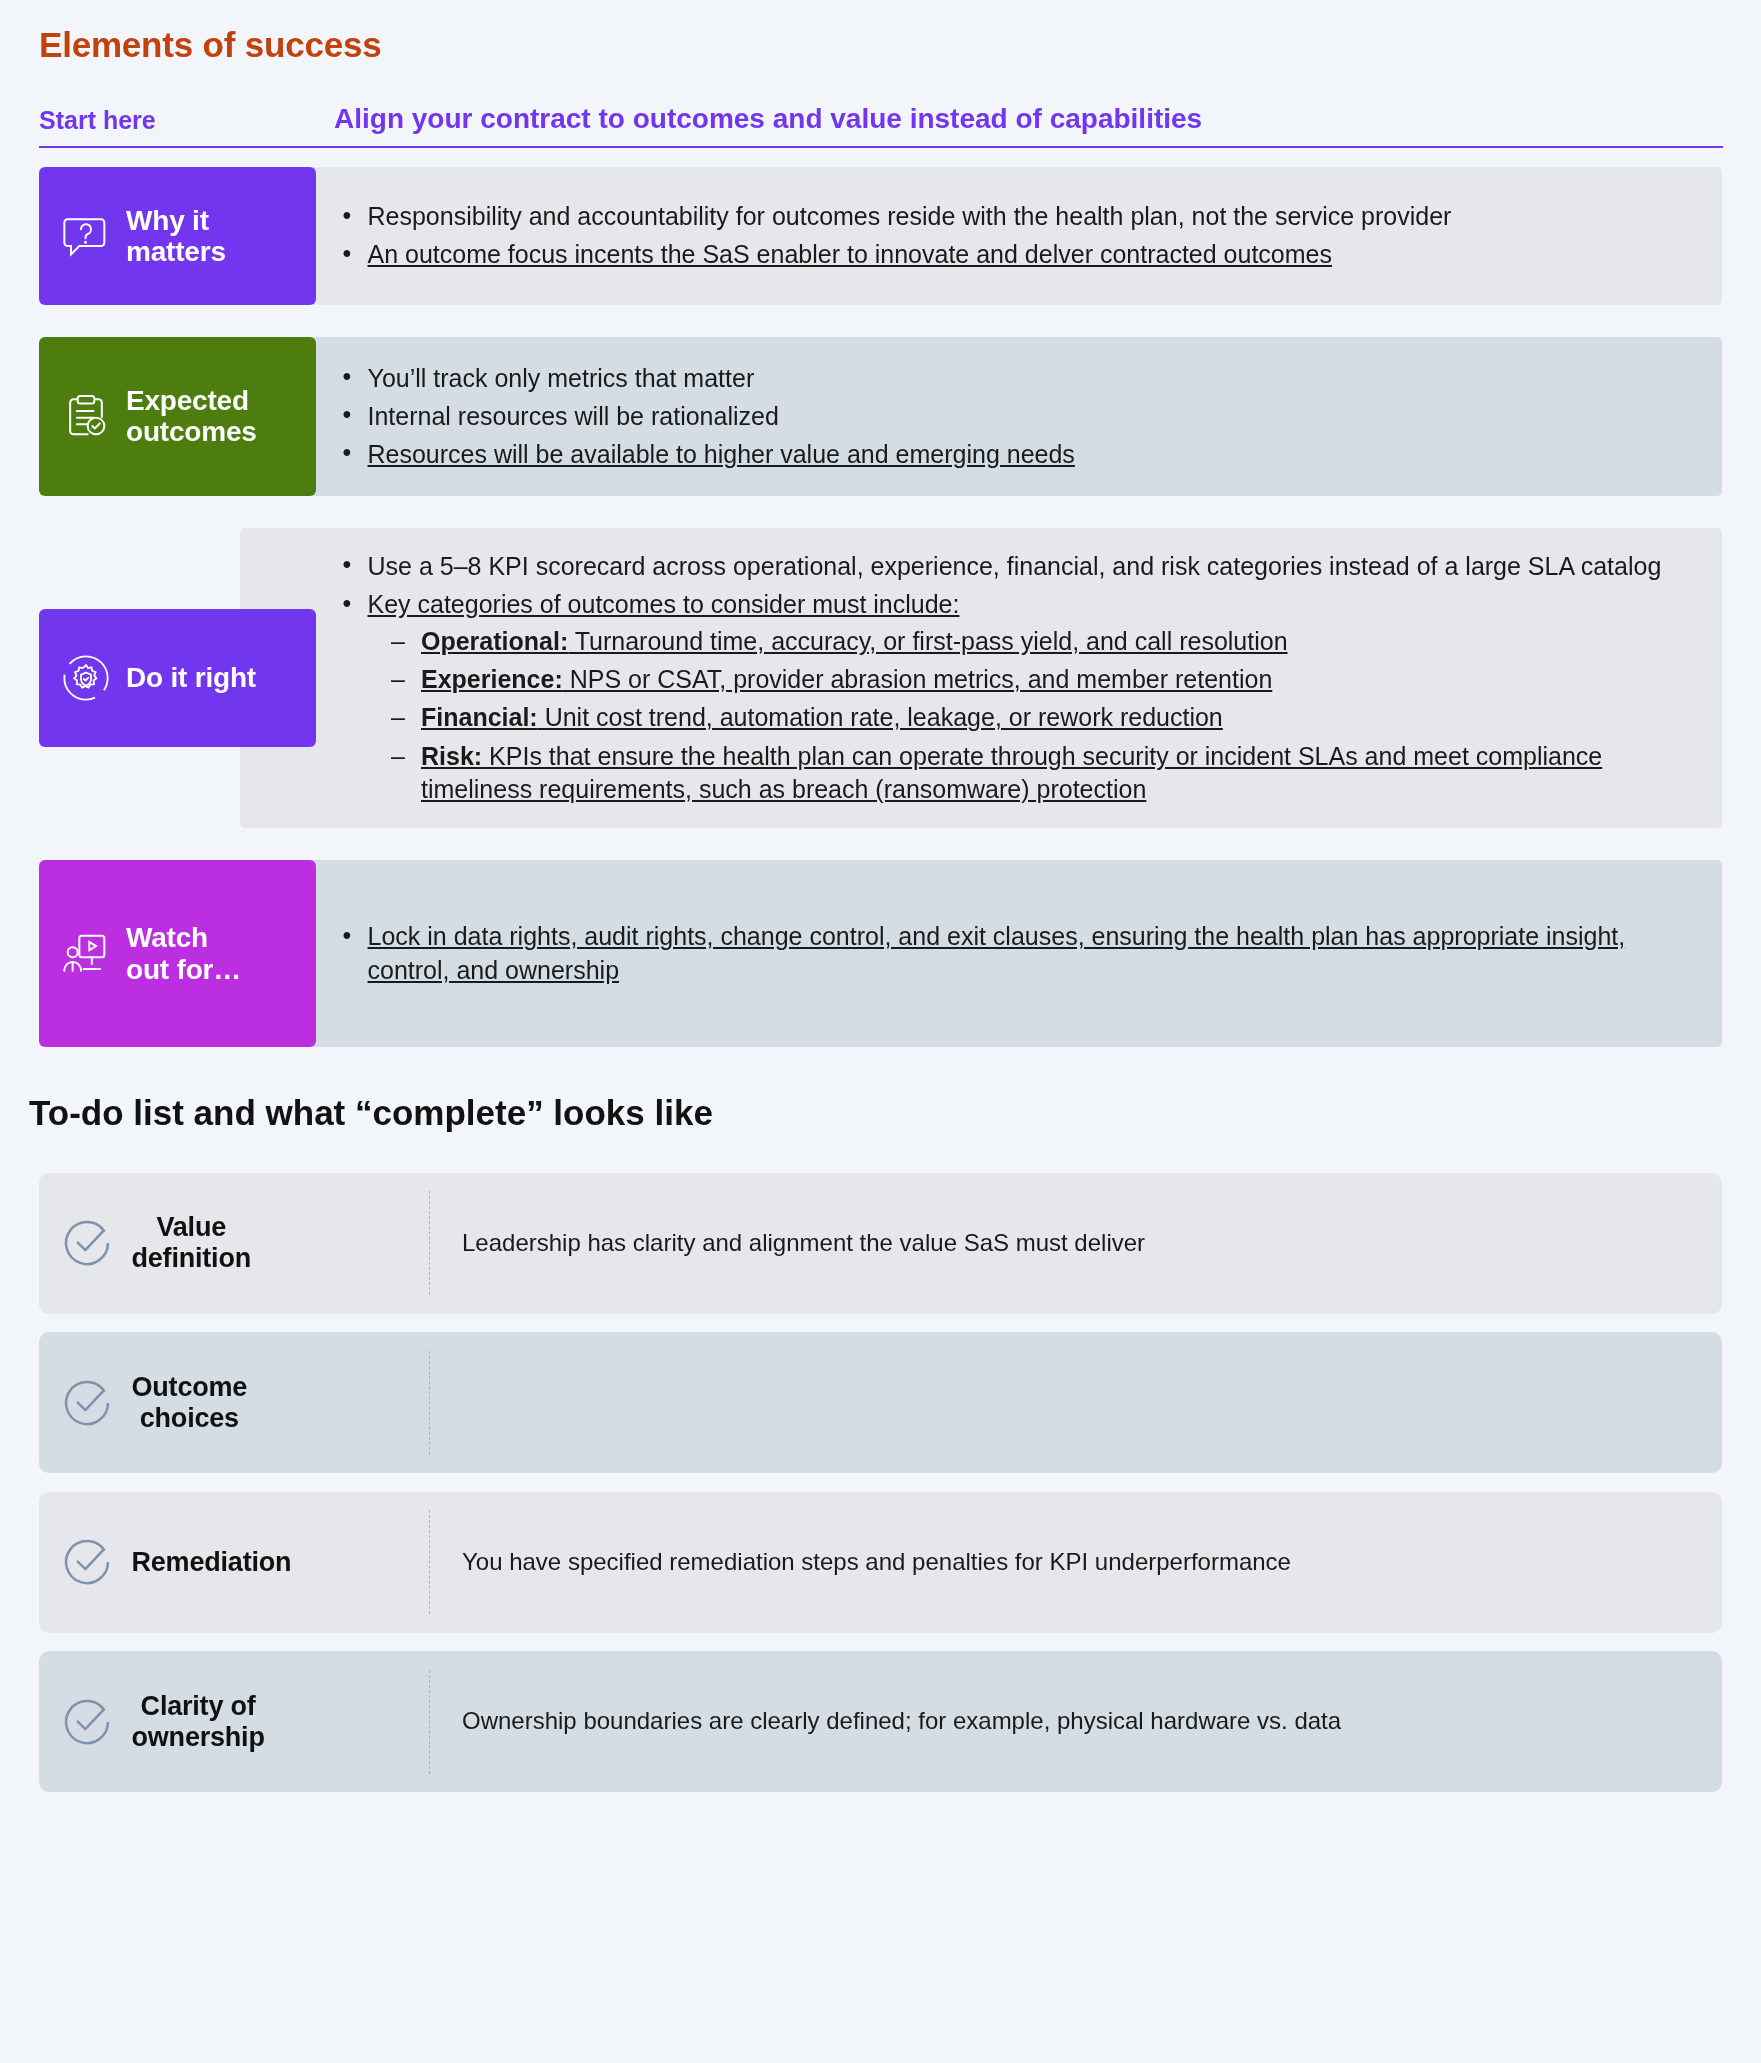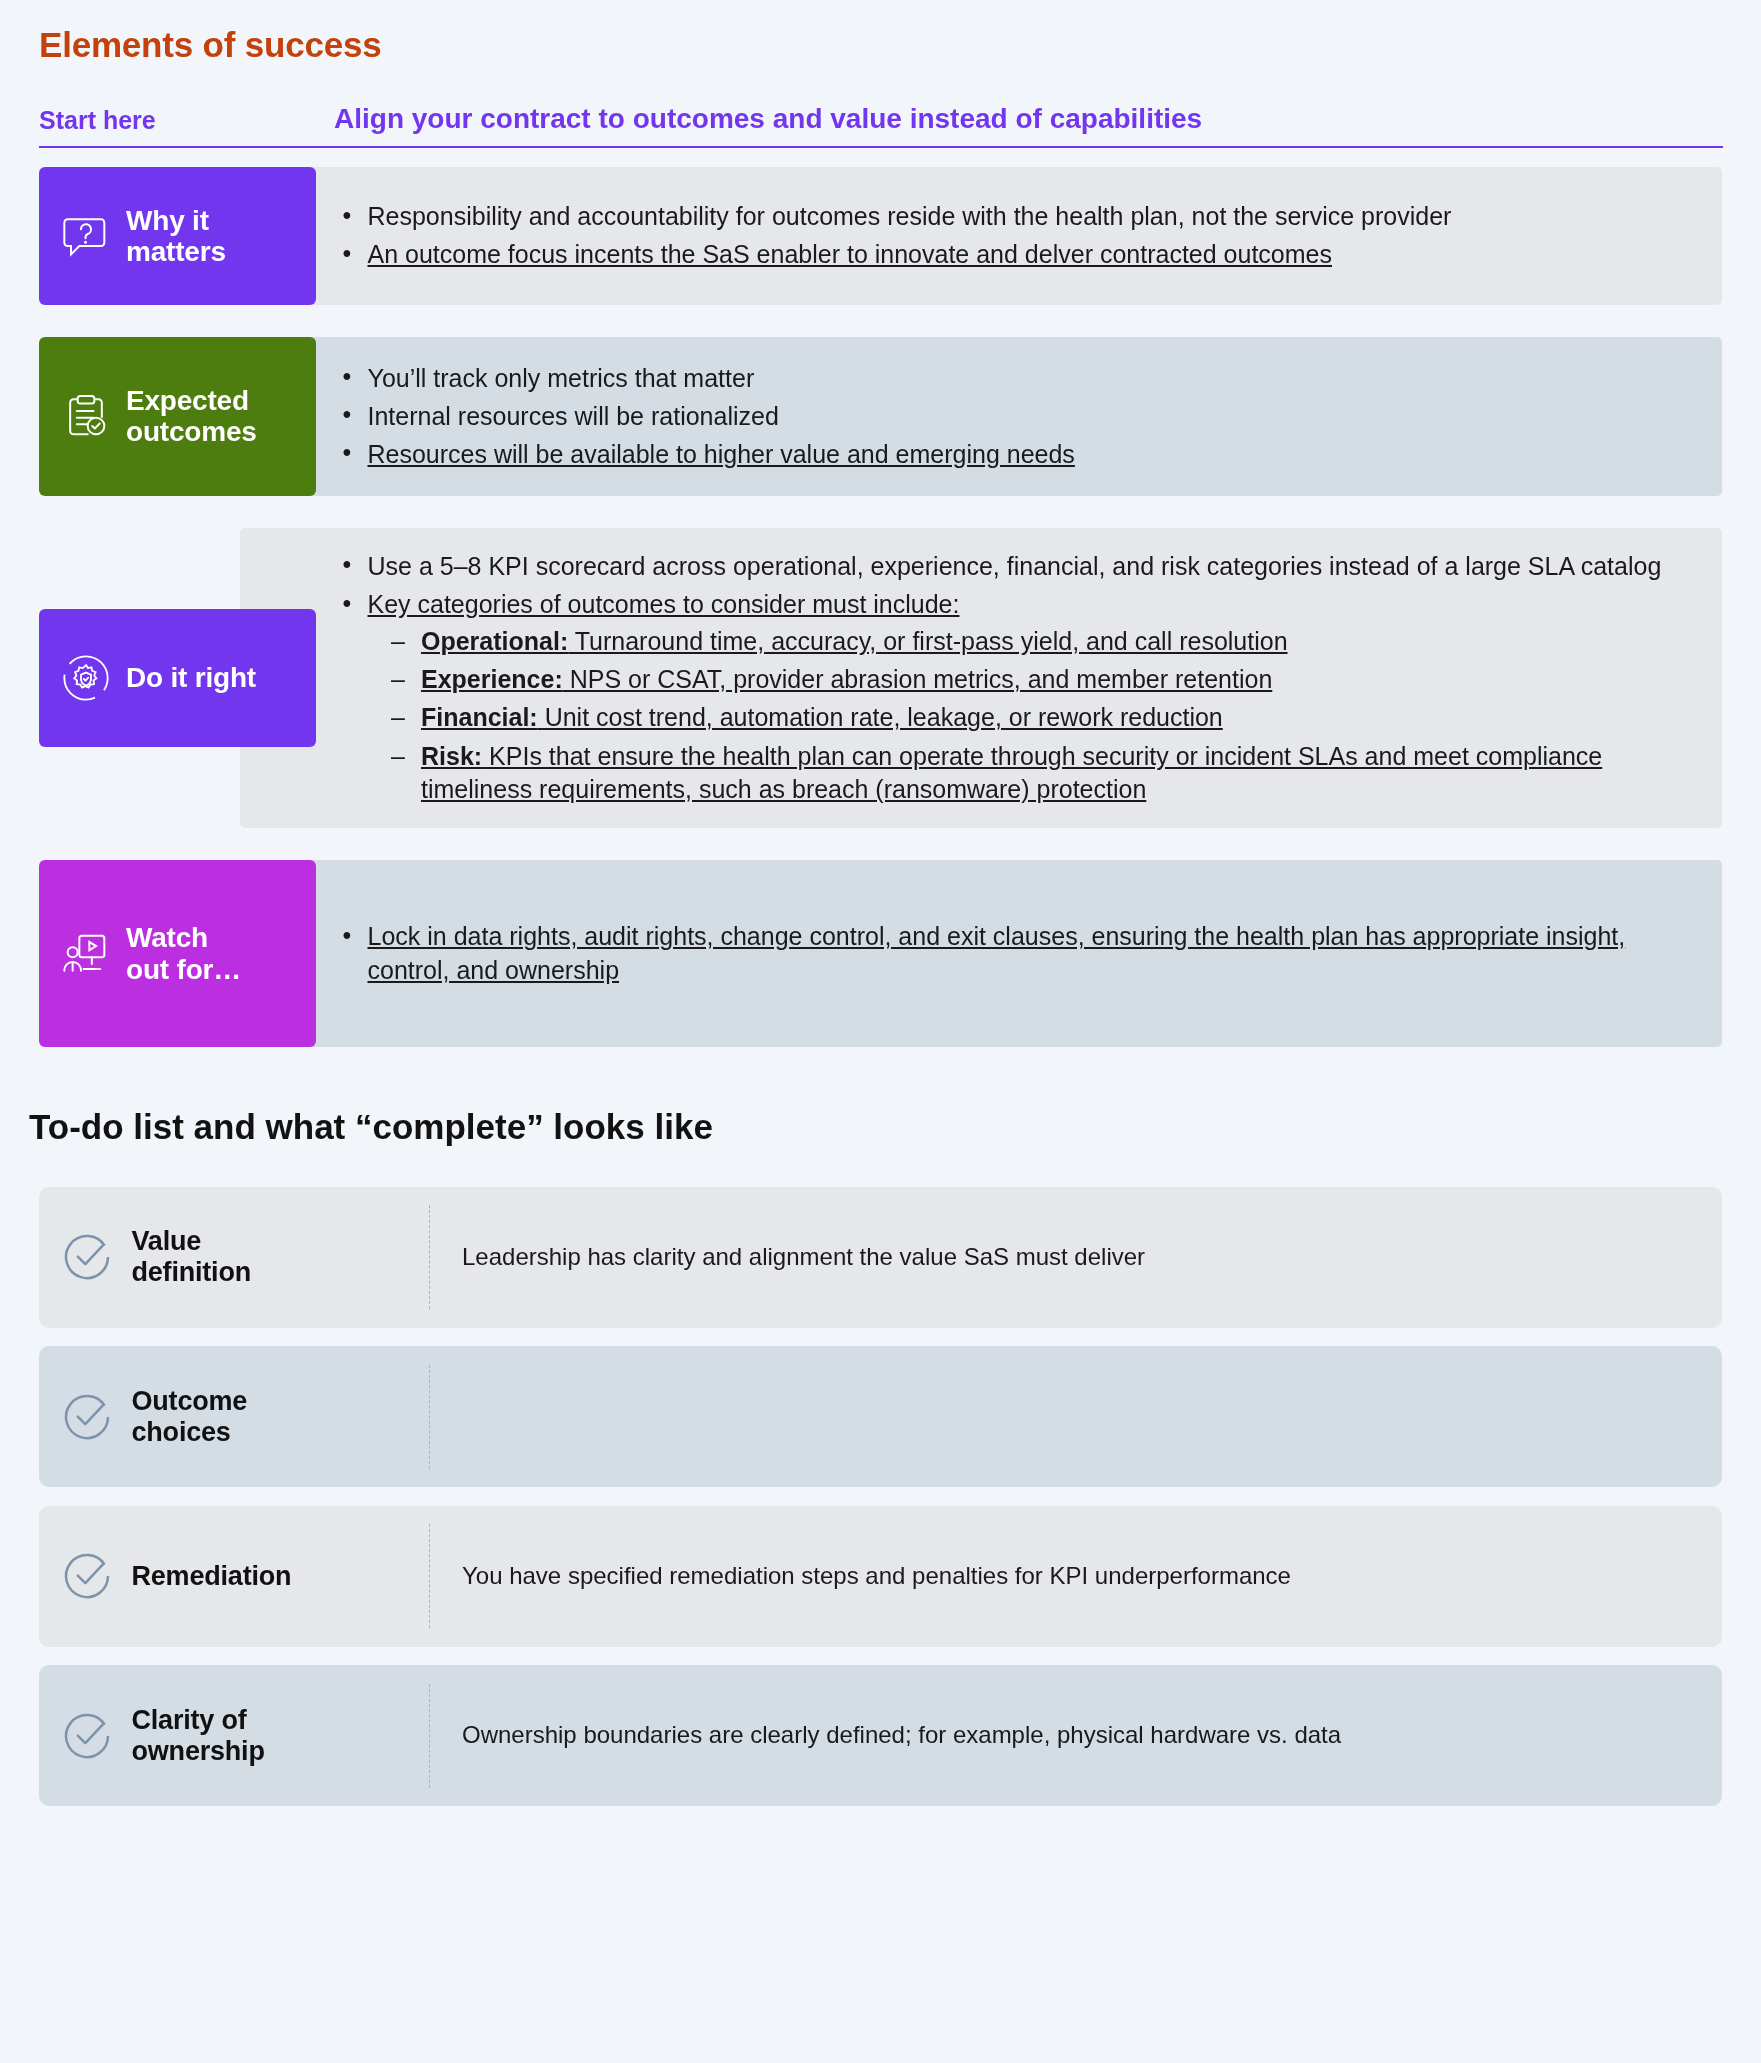--- a/index.html
+++ b/index.html
@@ -148,7 +148,7 @@
     font-size: 35px;
     font-weight: bold;
     color: #121212;
-    margin-top: 61px;
+    margin-top: 47px;
     margin-left: -10px;
     line-height: 1.1;
   }

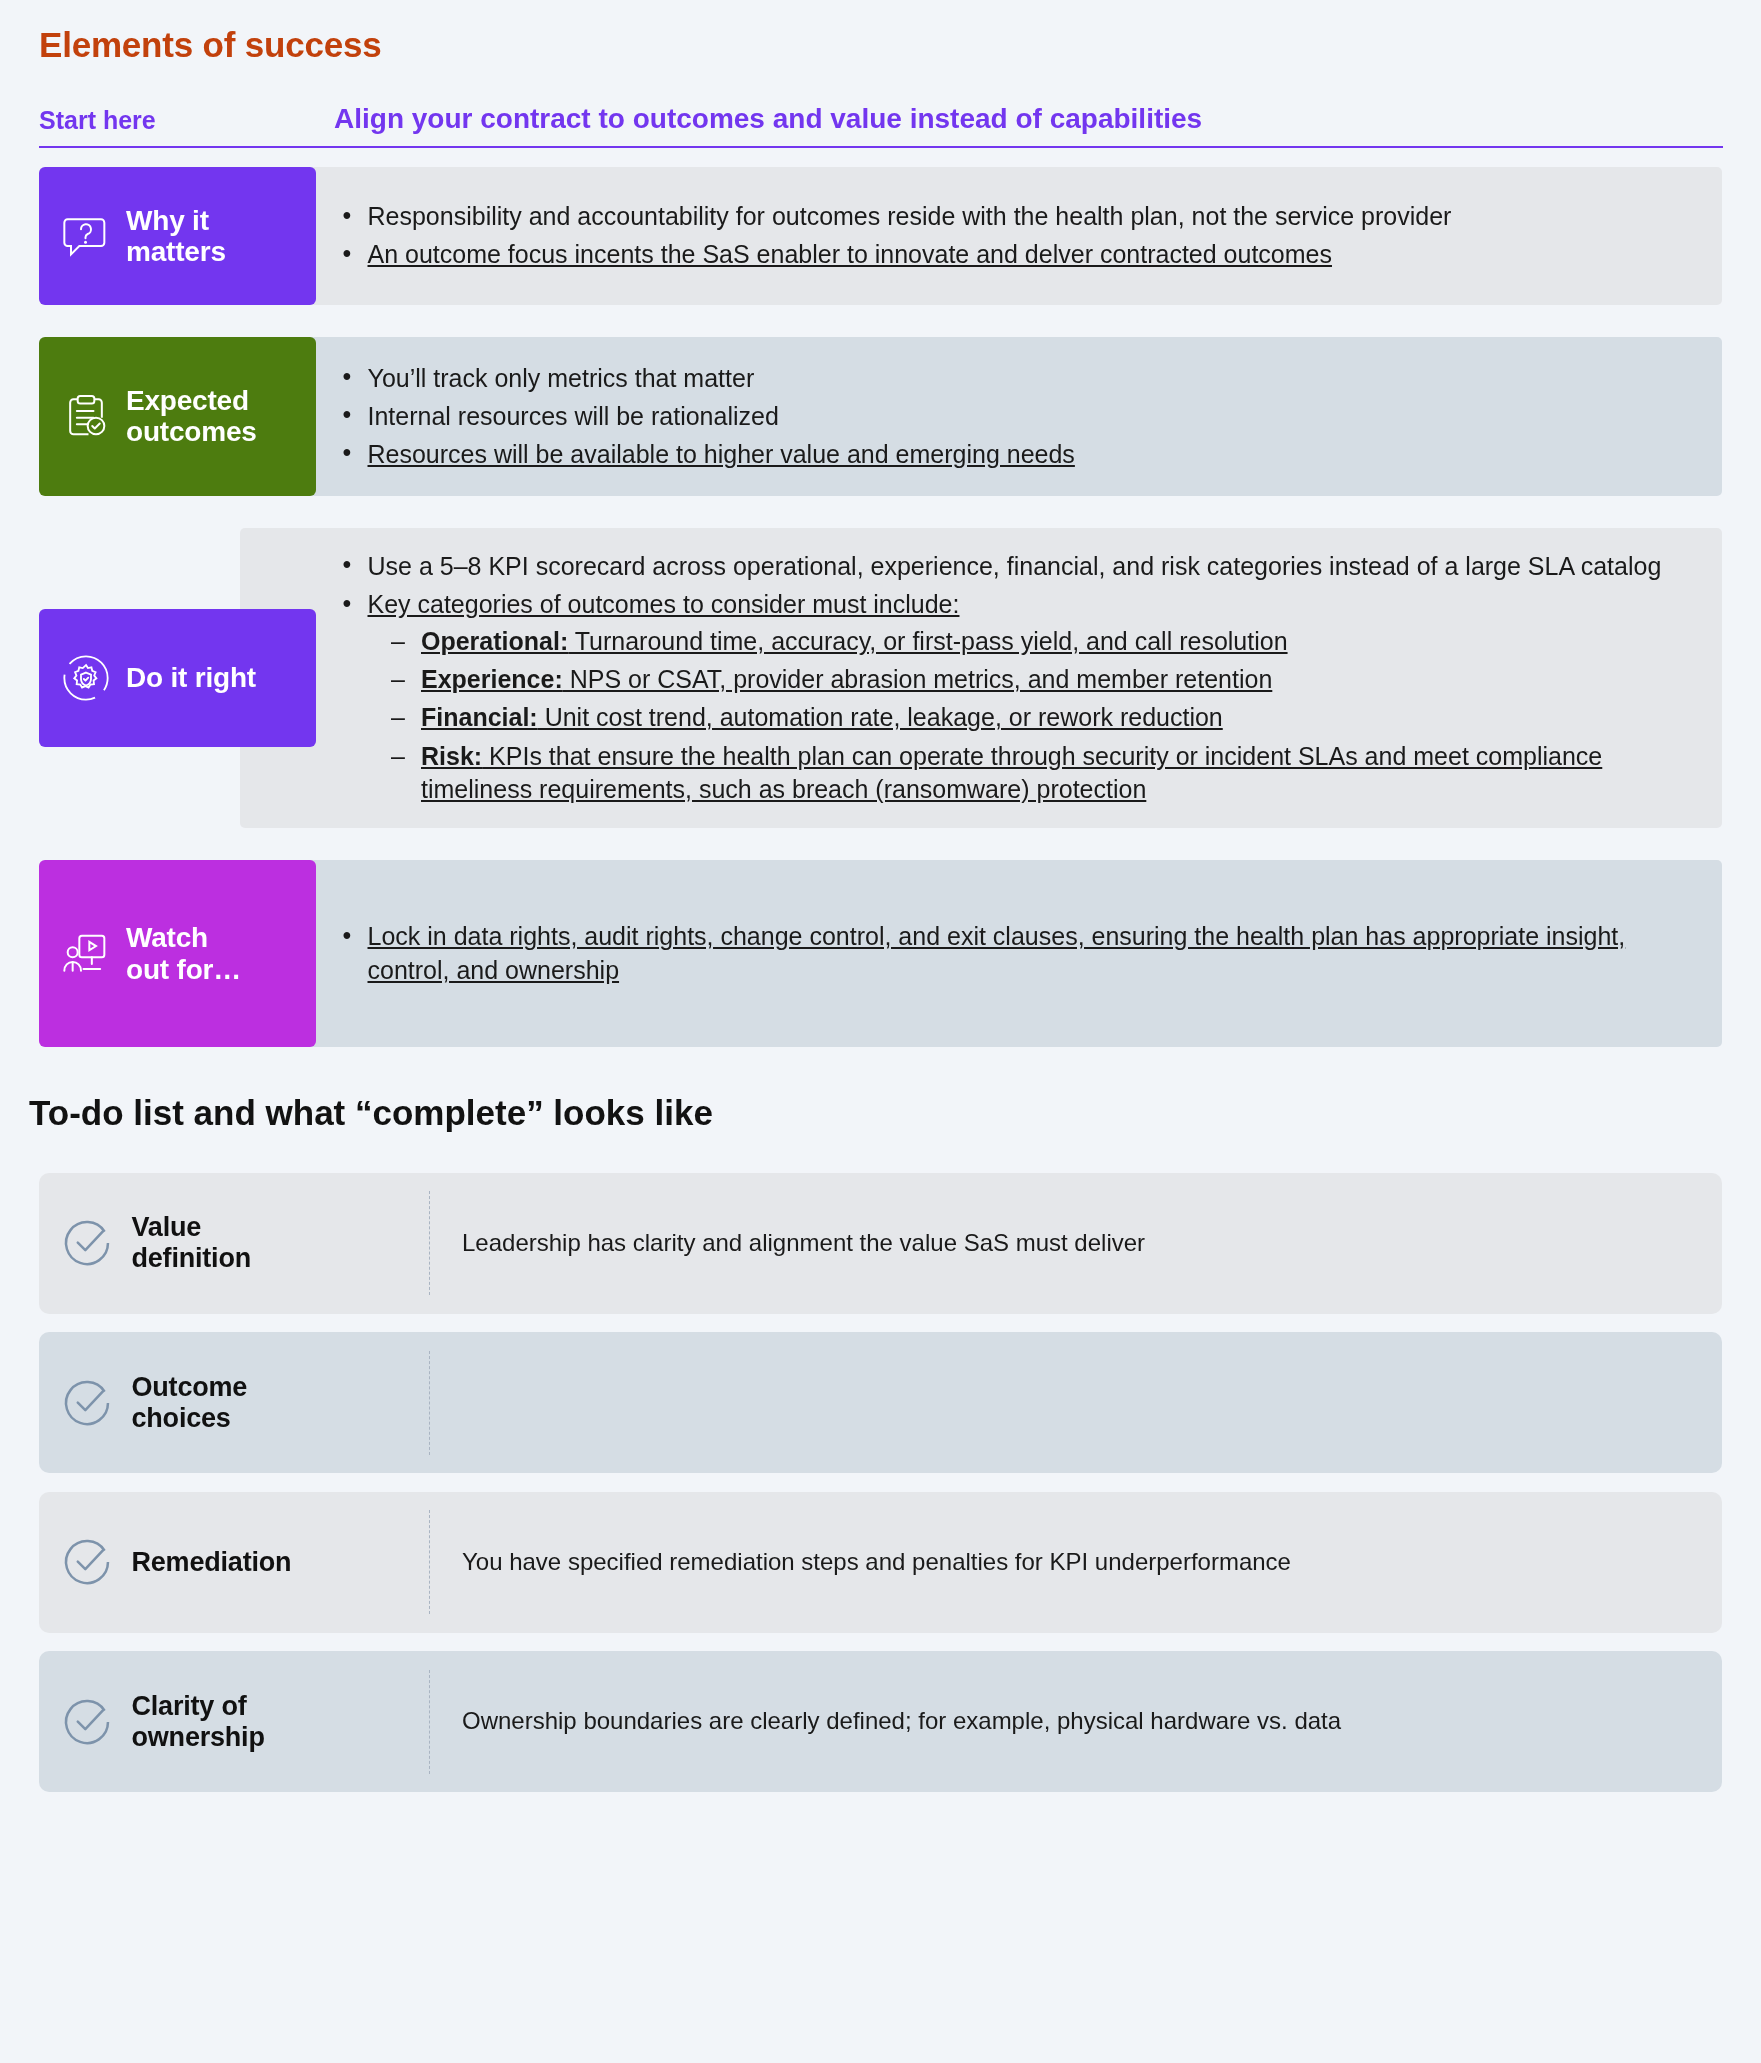--- a/index.html
+++ b/index.html
@@ -153,7 +153,7 @@
     line-height: 1.1;
   }
 
-  .todo-wrap { margin-top: 40px; }
+  .todo-wrap { margin-top: 40px; text-align: center; }
 
   .todo-row {
     display: flex;

